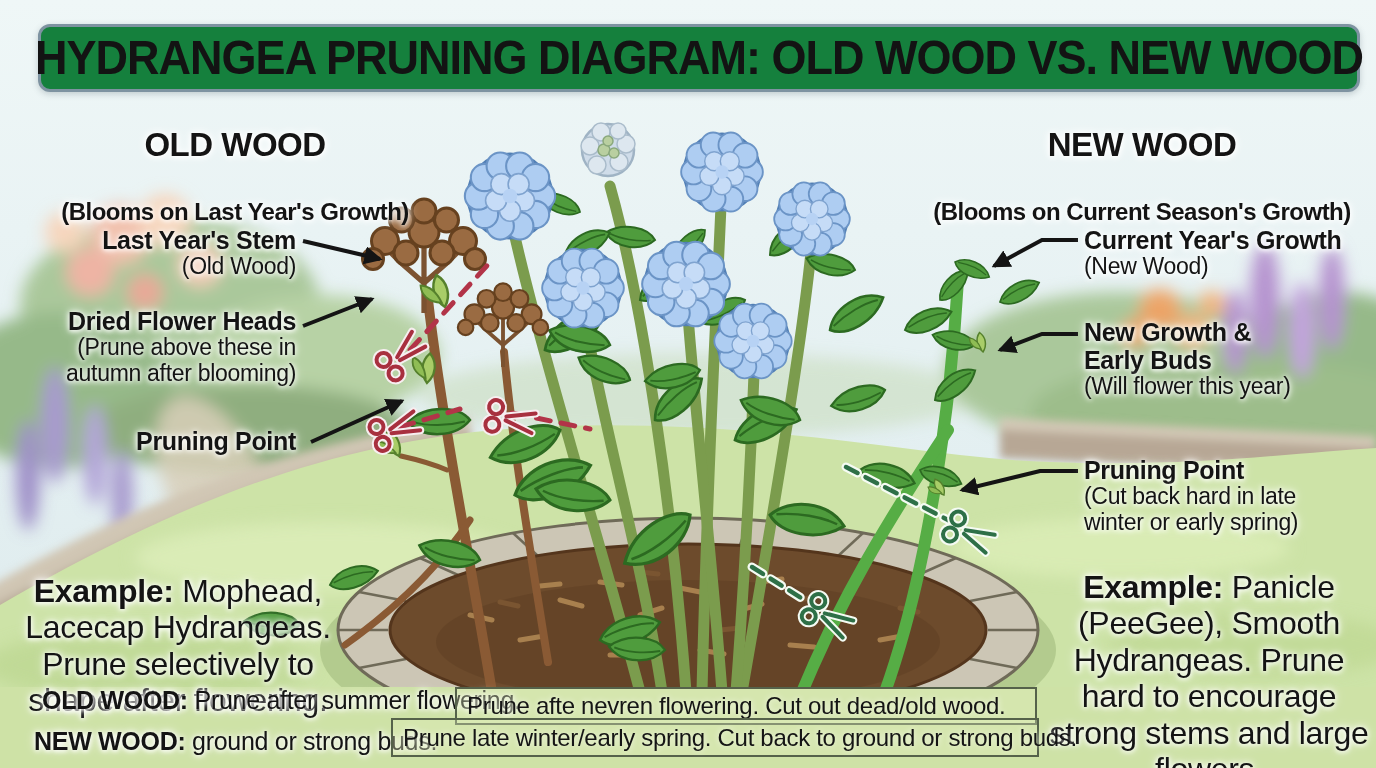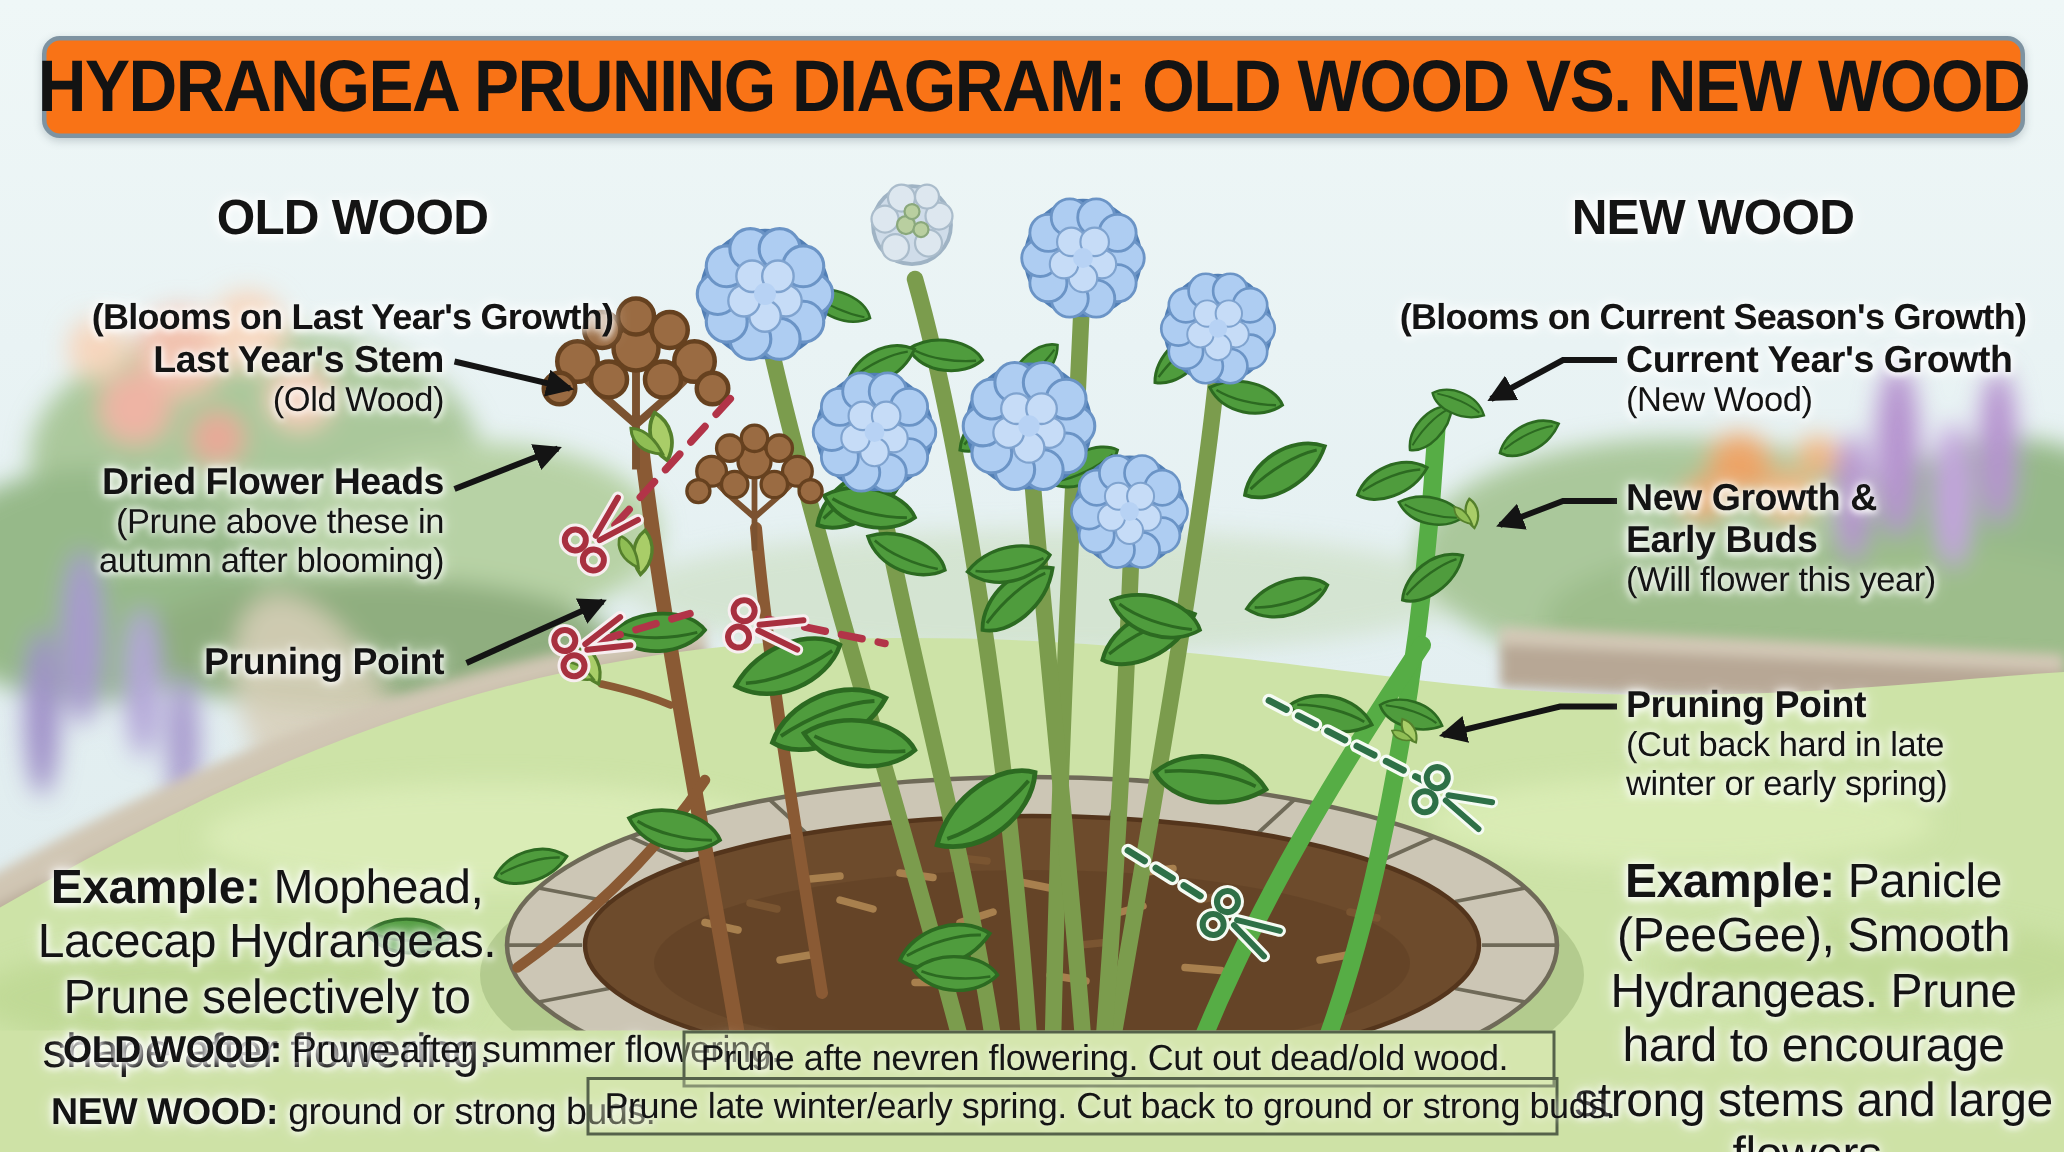--- a/index.html
+++ b/index.html
@@ -8,7 +8,7 @@
   #art{position:absolute;inset:0;}
   .txt{position:absolute;text-shadow:0 0 6px rgba(255,255,255,.95),0 0 12px rgba(255,255,255,.85),0 1px 4px rgba(255,255,255,.9);}
   
-  .banner{left:28px;top:24px;width:1316px;height:62px;background:#f97316;
+  .banner{left:38px;top:24px;width:1316px;height:62px;background:#15803d;
           border:3px solid #7e93a1;border-radius:12px;display:flex;align-items:center;justify-content:center;
           box-shadow:0 2px 6px rgba(60,80,90,.25);text-shadow:none;}
   .banner .t{font-size:45px;font-weight:700;letter-spacing:-1px;transform:scaleY(1.08);white-space:nowrap;color:#131313;}

